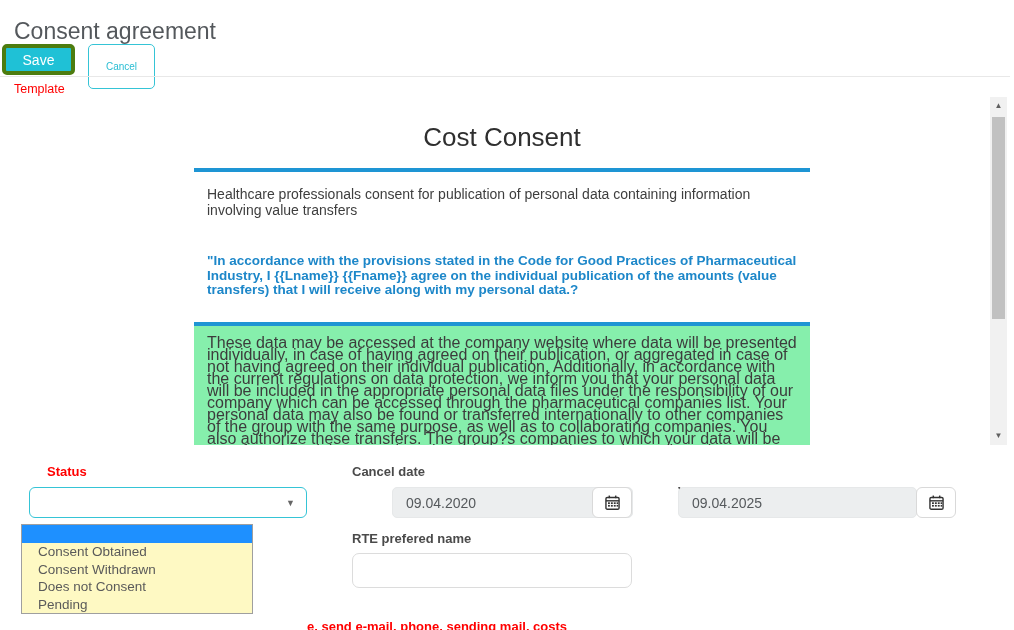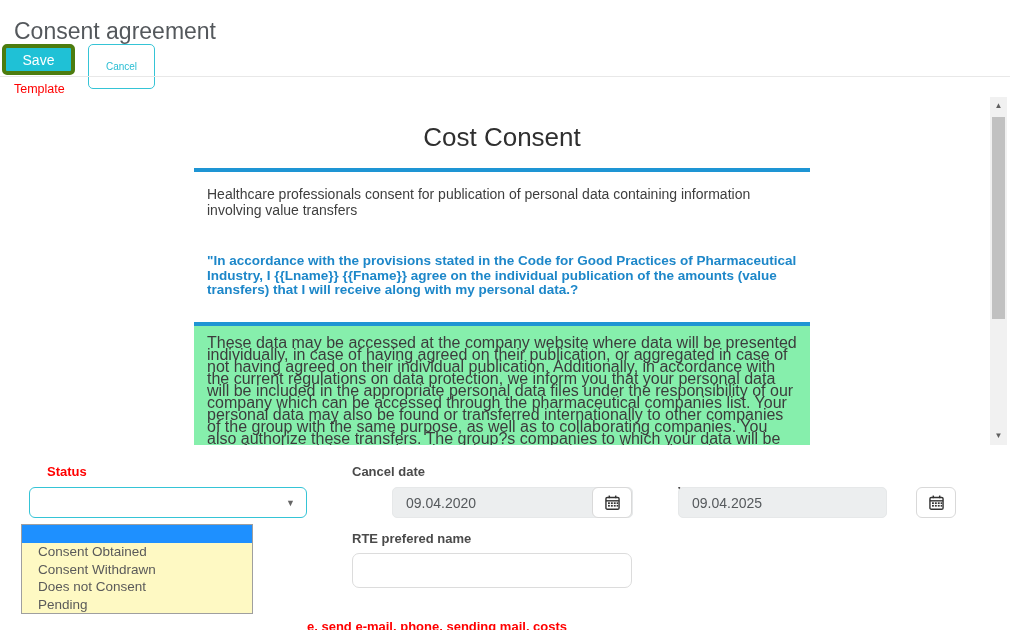--- a/index.html
+++ b/index.html
@@ -72,7 +72,7 @@
     font-size:14px; color:#55595c; padding:0 0 0 13px; font-family:inherit;
   }
   .sd-input { left:352px; top:487px; width:241px;margin-left:40px; }
-  .vt-input { left:678px; top:487px; width:209px; }
+  .vt-input { left:678px; top:487px; width:239px; }
   .cal-btn {
     top:487px; width:40px; height:31px; background:#fff; border:1px solid #d9d9d9;
     border-radius:6px; cursor:pointer; display:flex; align-items:center; justify-content:center; padding:0;

